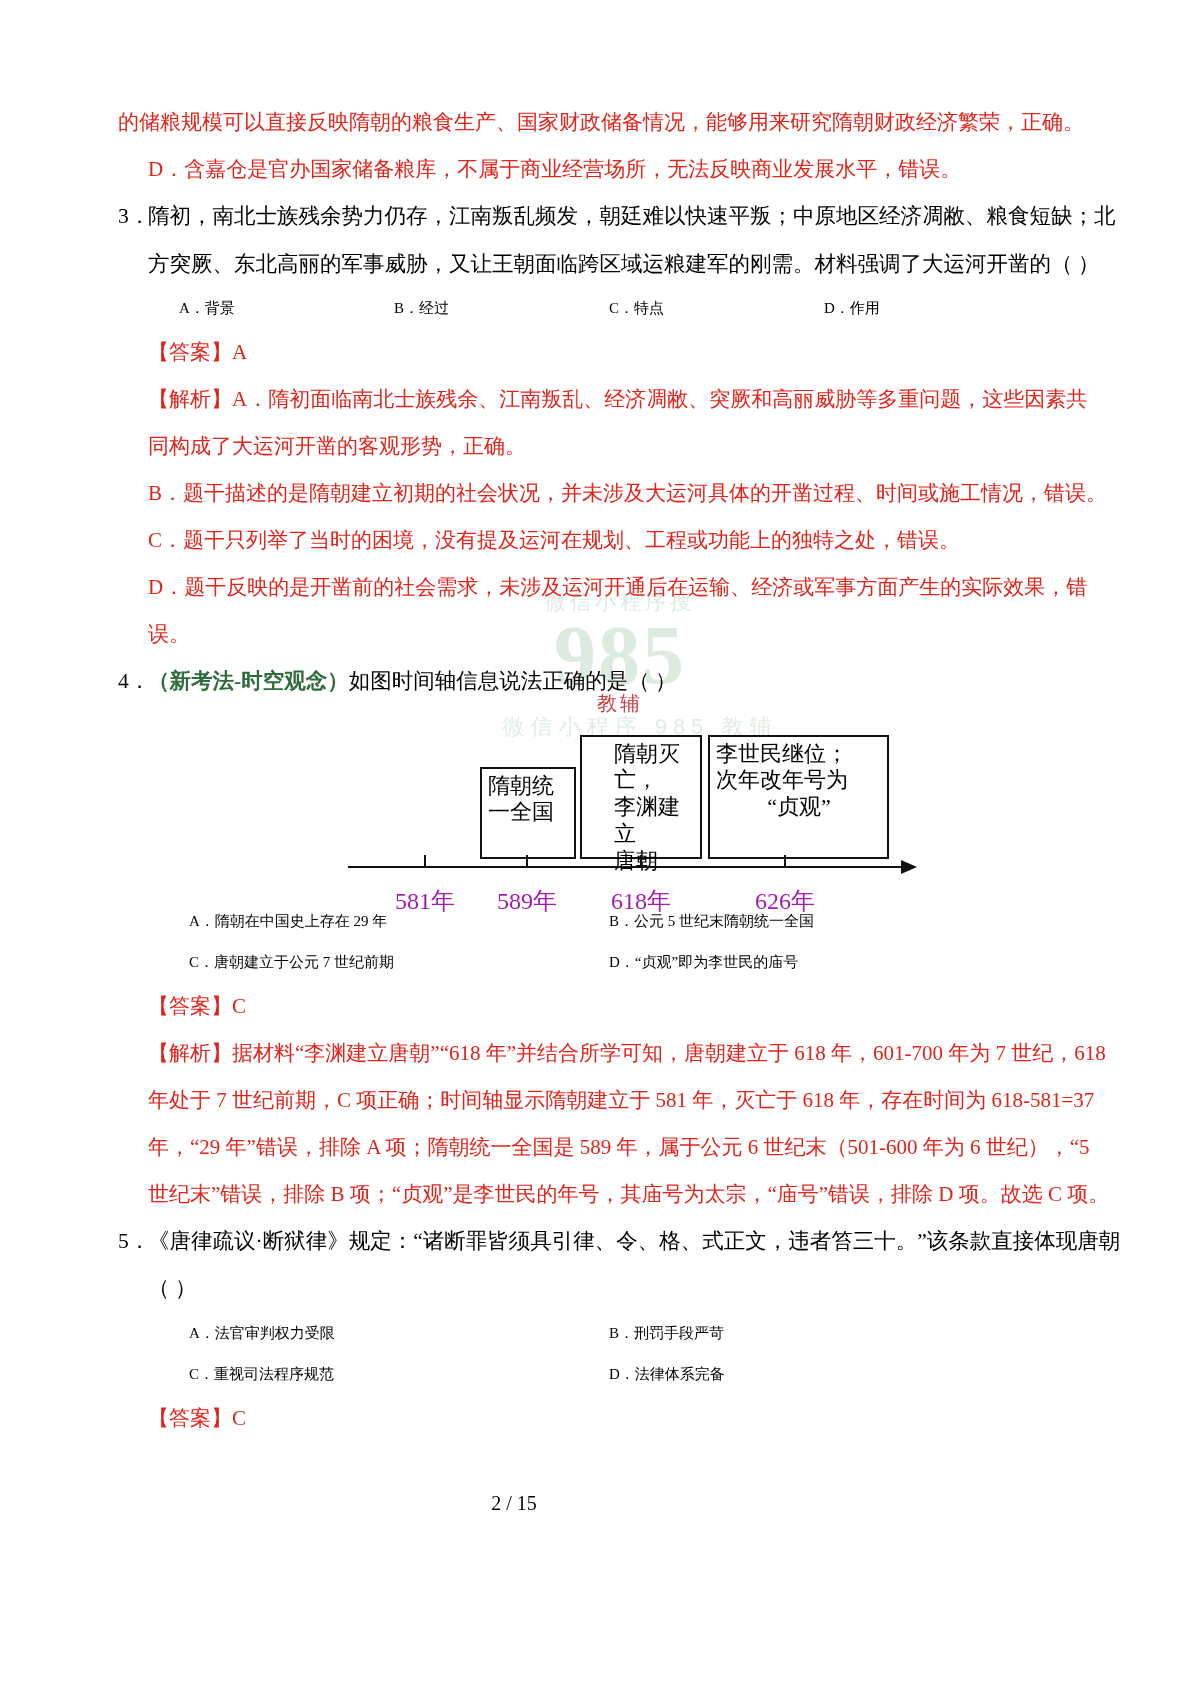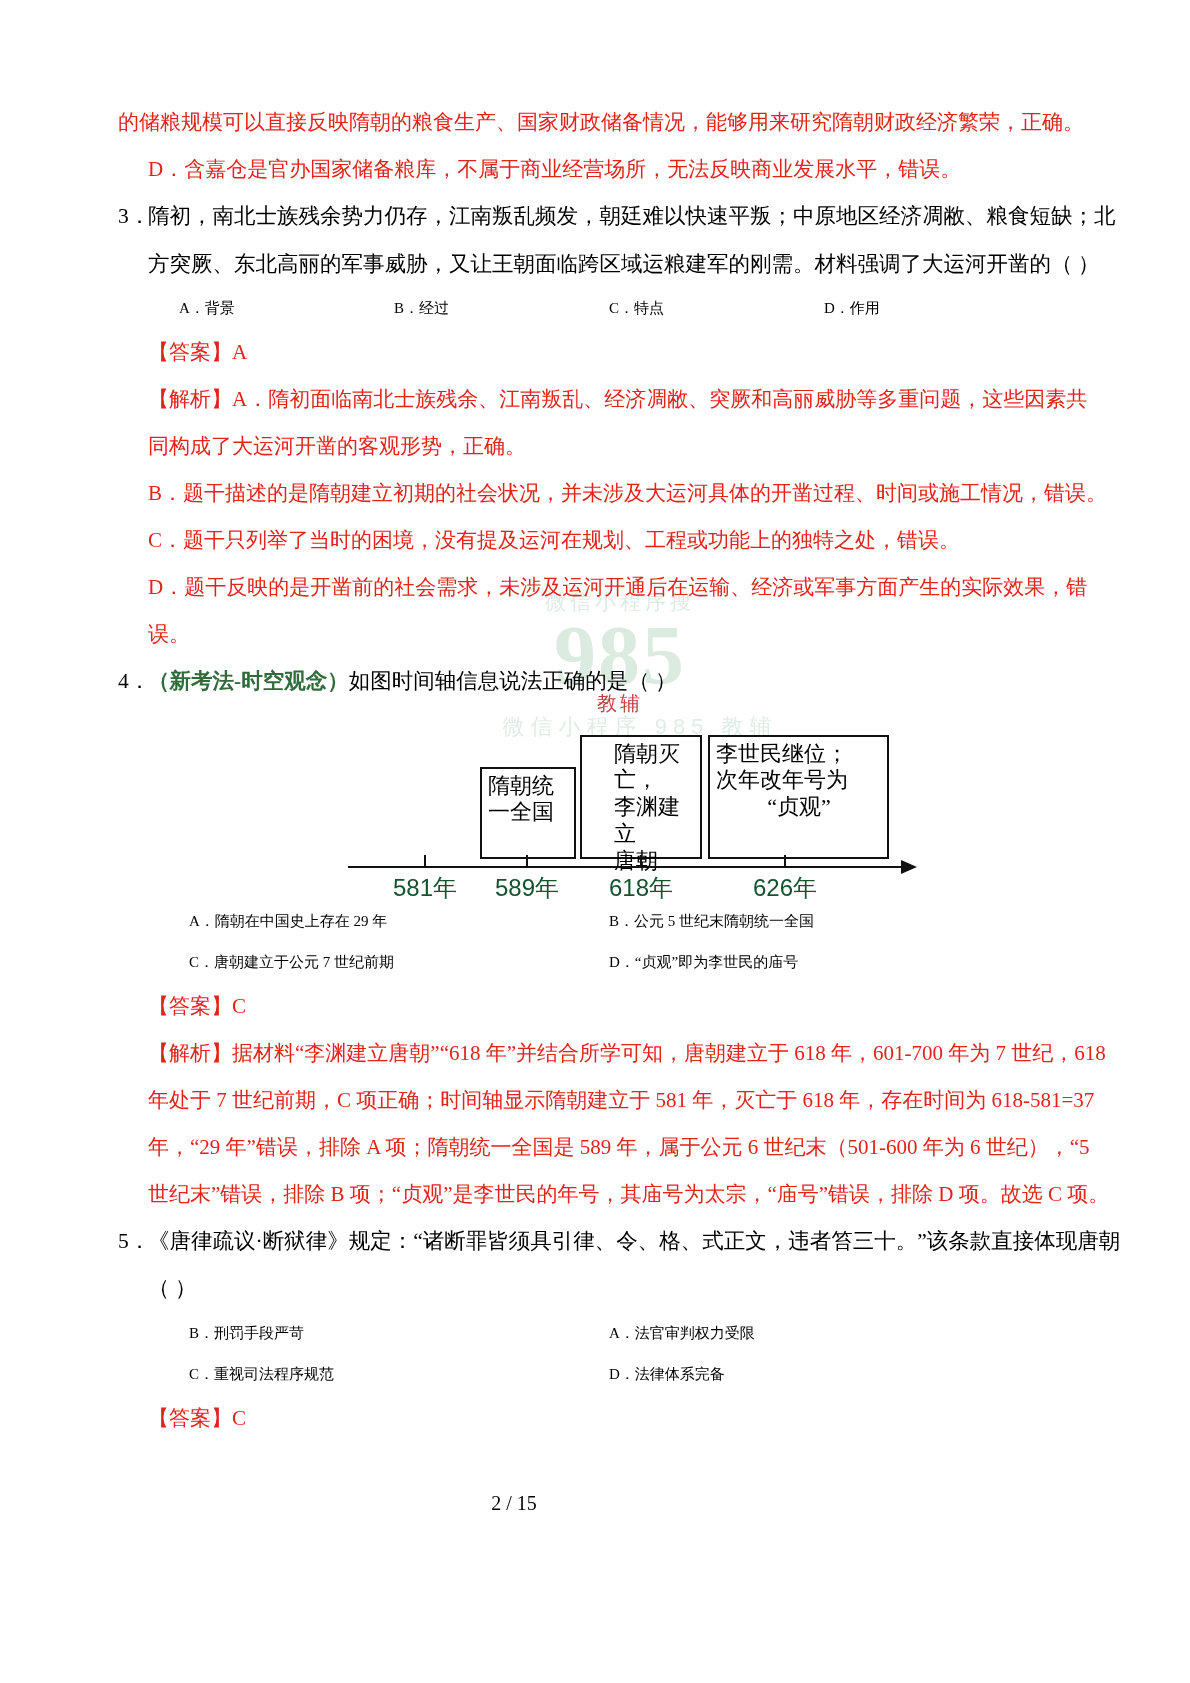--- a/index.html
+++ b/index.html
@@ -171,12 +171,12 @@
   }
   .ylab {
     position: absolute;
-    top: 153px;
+    top: 166px;
     font-size: 24px;
     white-space: nowrap;
-    font-family: Liberation Sans, sans-serif;
+    font-family: Liberation Serif, serif;
     transform: translateX(-50%);
-    color: #14532d;
+    color: #a21caf;
   }
 
   

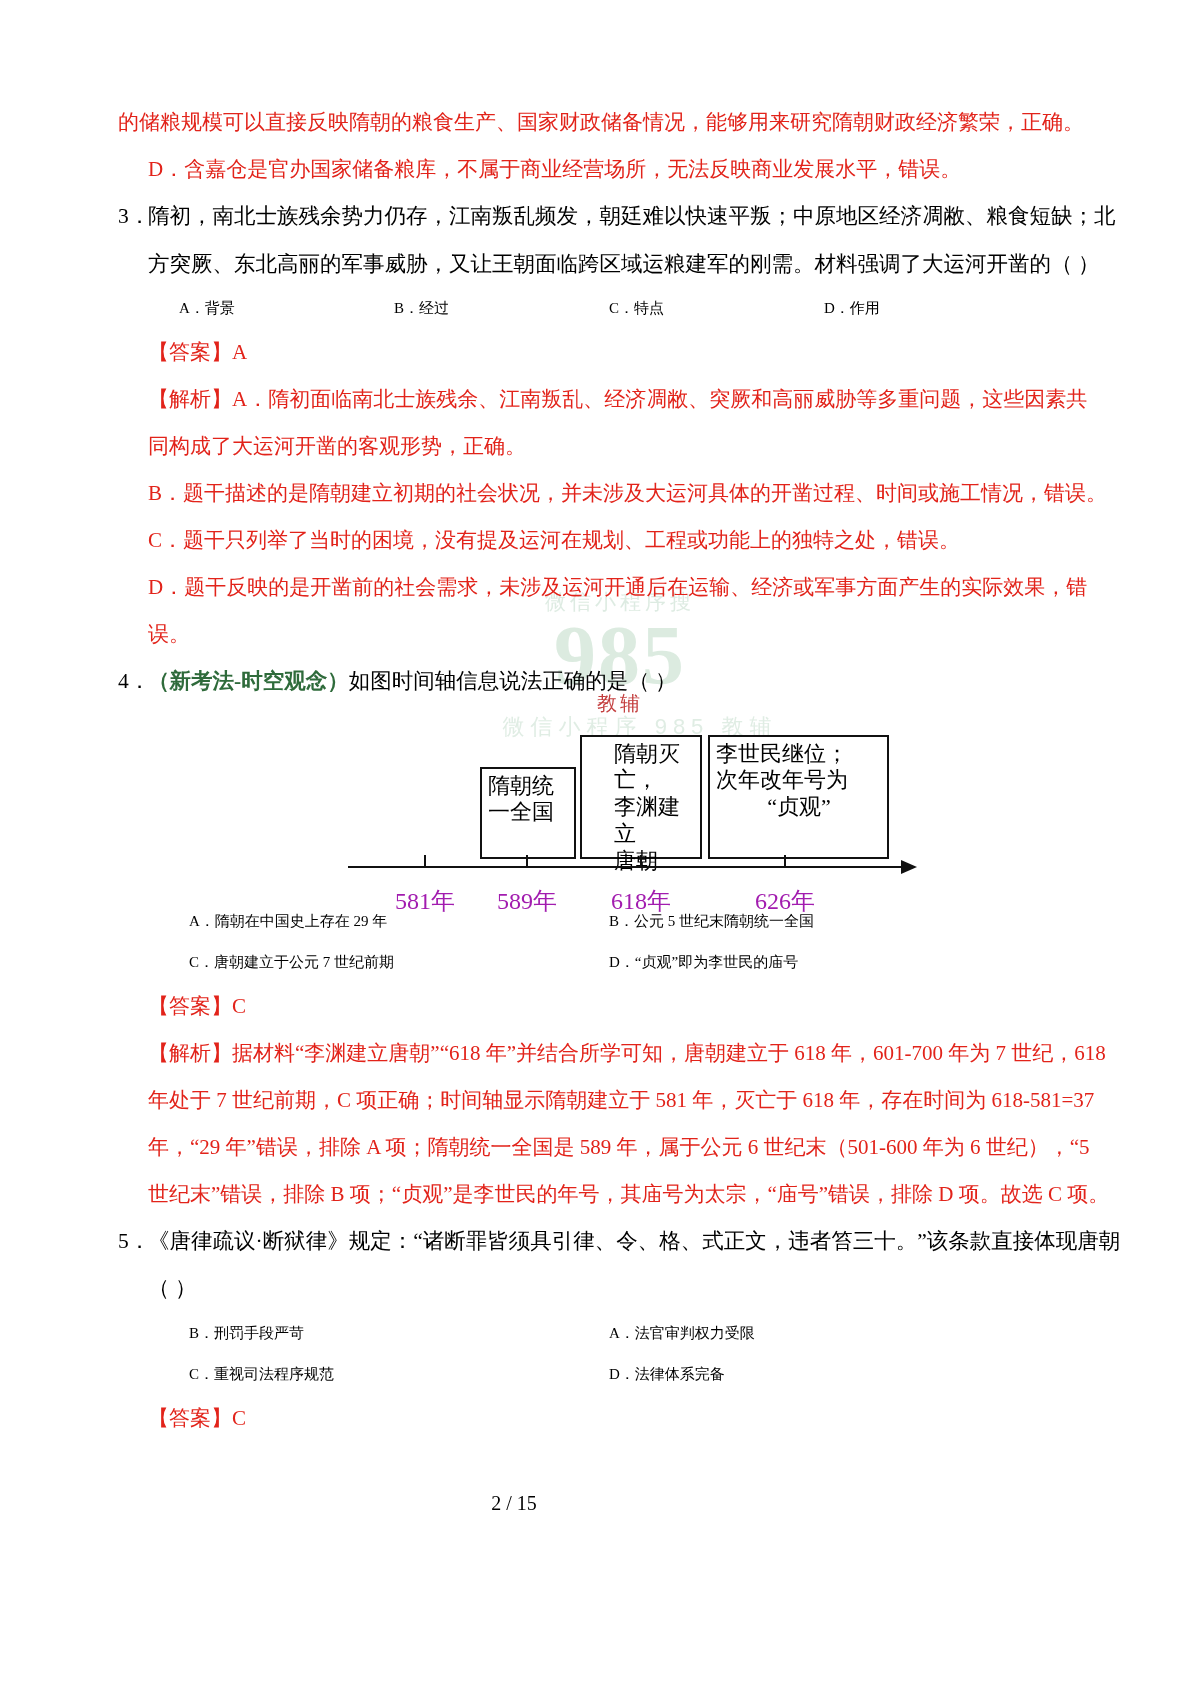--- a/index.html
+++ b/index.html
@@ -314,8 +314,8 @@
     </div>
 
     <div class="opts two blk">
+      <span>A．法官审判权力受限</span>
       <span>B．刑罚手段严苛</span>
-      <span>A．法官审判权力受限</span>
     </div>
     <div class="opts two blk">
       <span>C．重视司法程序规范</span>

